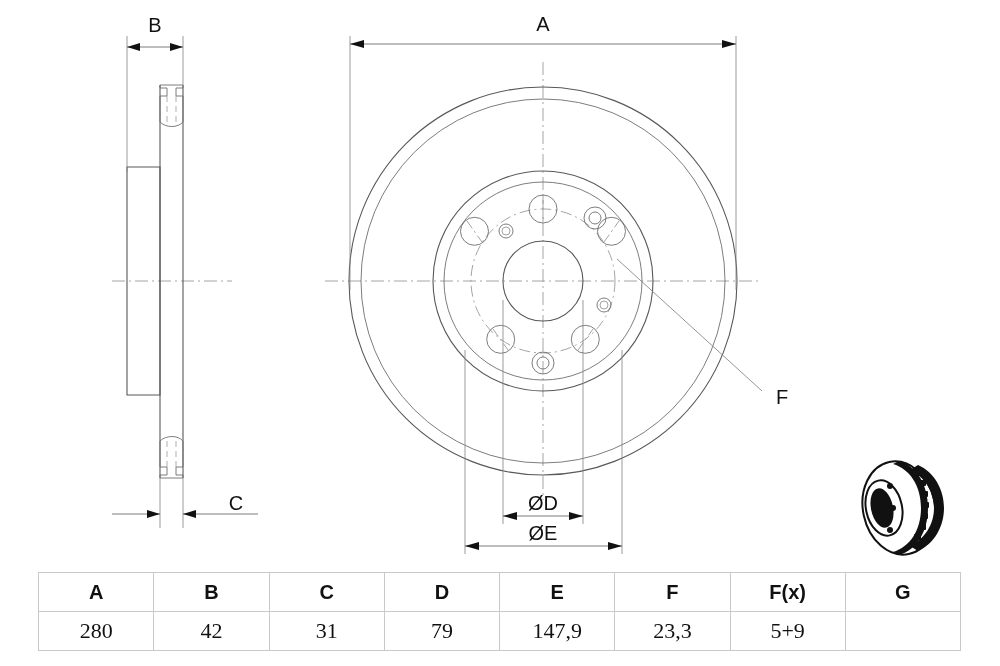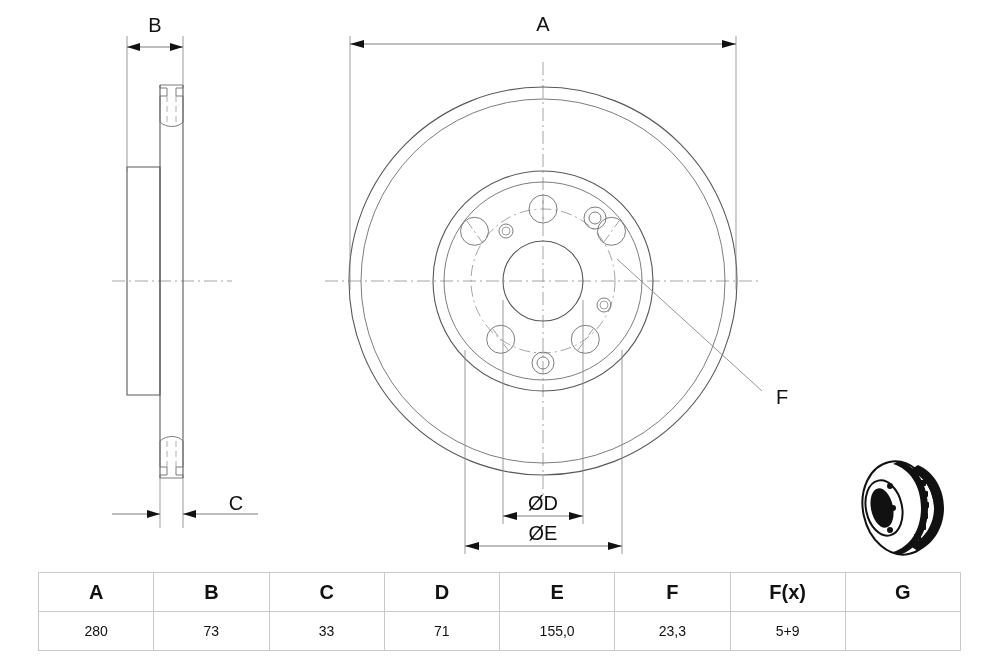--- a/index.html
+++ b/index.html
@@ -125,8 +125,9 @@
     font-weight: bold;
   }
   table.dim-table td {
-    font-size: 14px;
+    font-size: 22px;
     font-weight: normal;
+    font-family: Liberation Serif, serif;
   }
 </style>
 </head>

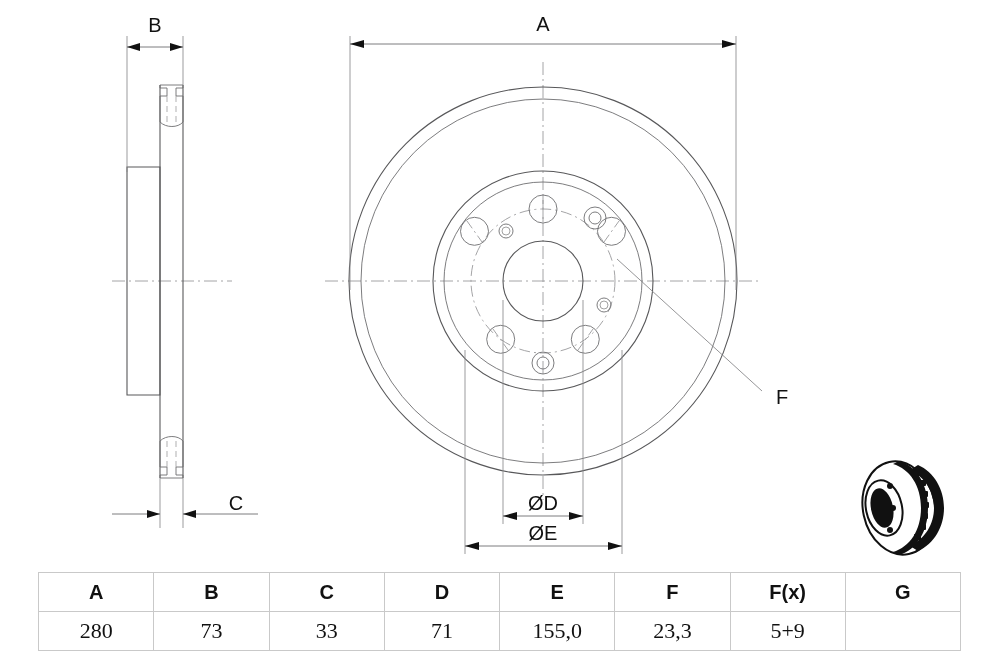--- a/index.html
+++ b/index.html
@@ -287,7 +287,7 @@
       <tbody>
         <tr>
           <td>280</td>
-          <td>73</td>
+          <td>42</td>
           <td>33</td>
           <td>71</td>
           <td>155,0</td>

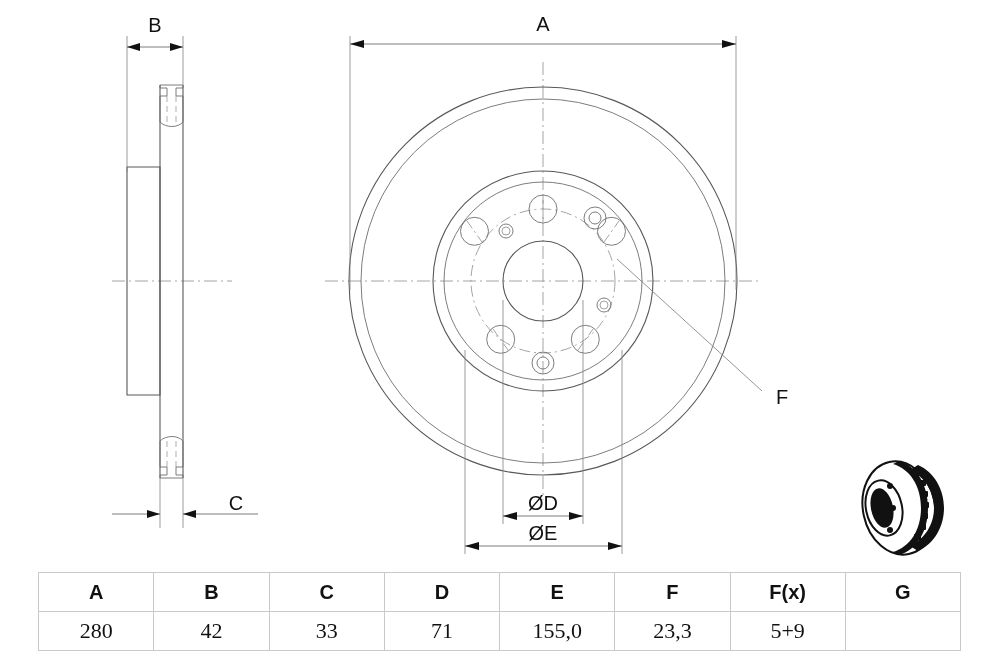--- a/index.html
+++ b/index.html
@@ -288,7 +288,7 @@
         <tr>
           <td>280</td>
           <td>42</td>
-          <td>33</td>
+          <td>31</td>
           <td>71</td>
           <td>155,0</td>
           <td>23,3</td>

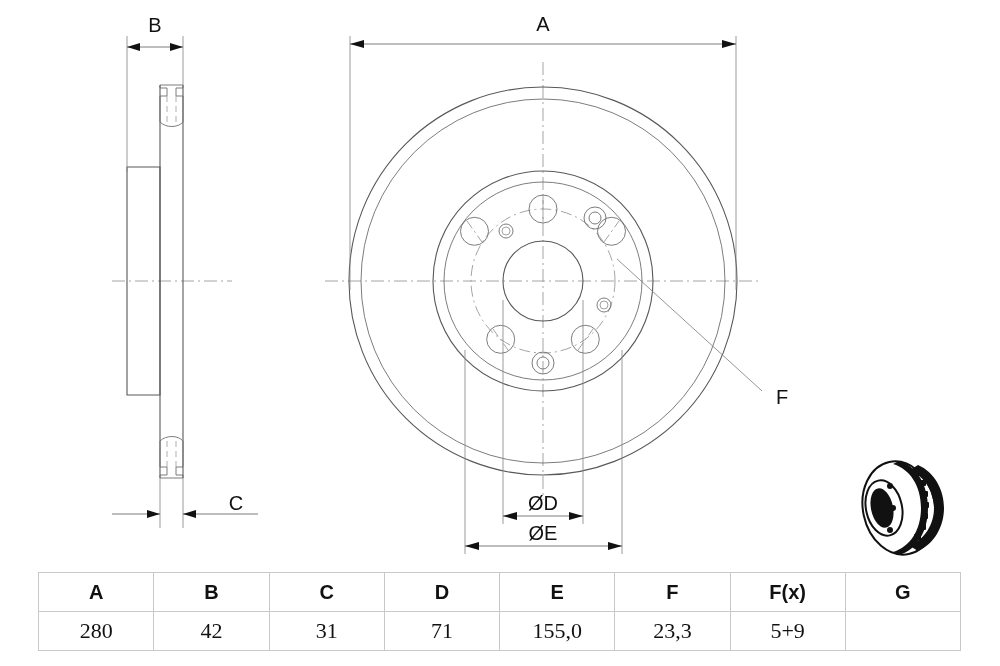--- a/index.html
+++ b/index.html
@@ -289,7 +289,7 @@
           <td>280</td>
           <td>42</td>
           <td>31</td>
-          <td>71</td>
+          <td>79</td>
           <td>155,0</td>
           <td>23,3</td>
           <td>5+9</td>

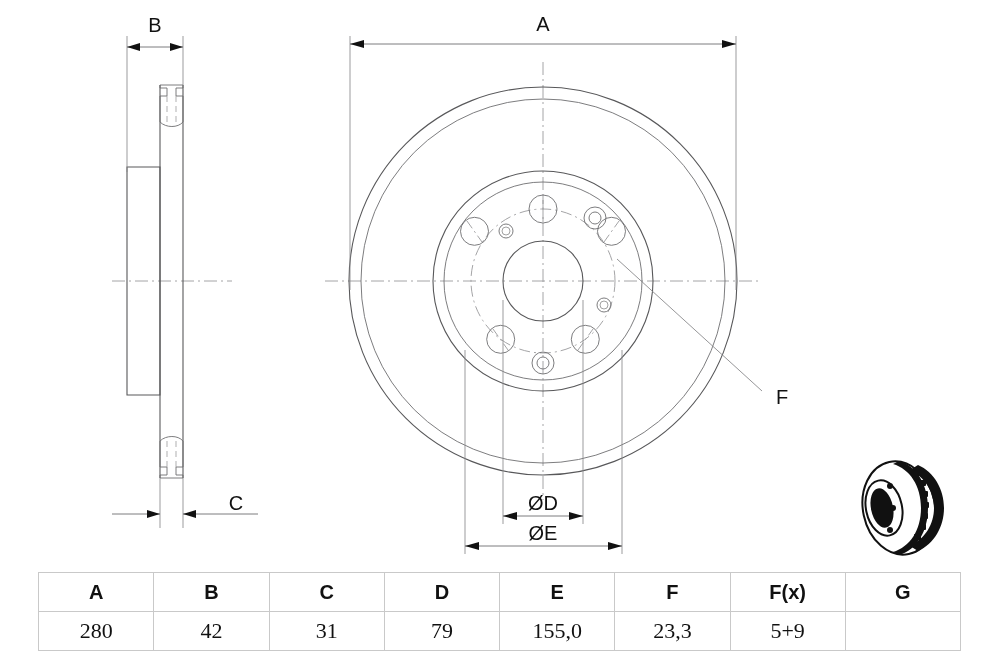--- a/index.html
+++ b/index.html
@@ -290,7 +290,7 @@
           <td>42</td>
           <td>31</td>
           <td>79</td>
-          <td>155,0</td>
+          <td>147,9</td>
           <td>23,3</td>
           <td>5+9</td>
           <td></td>

